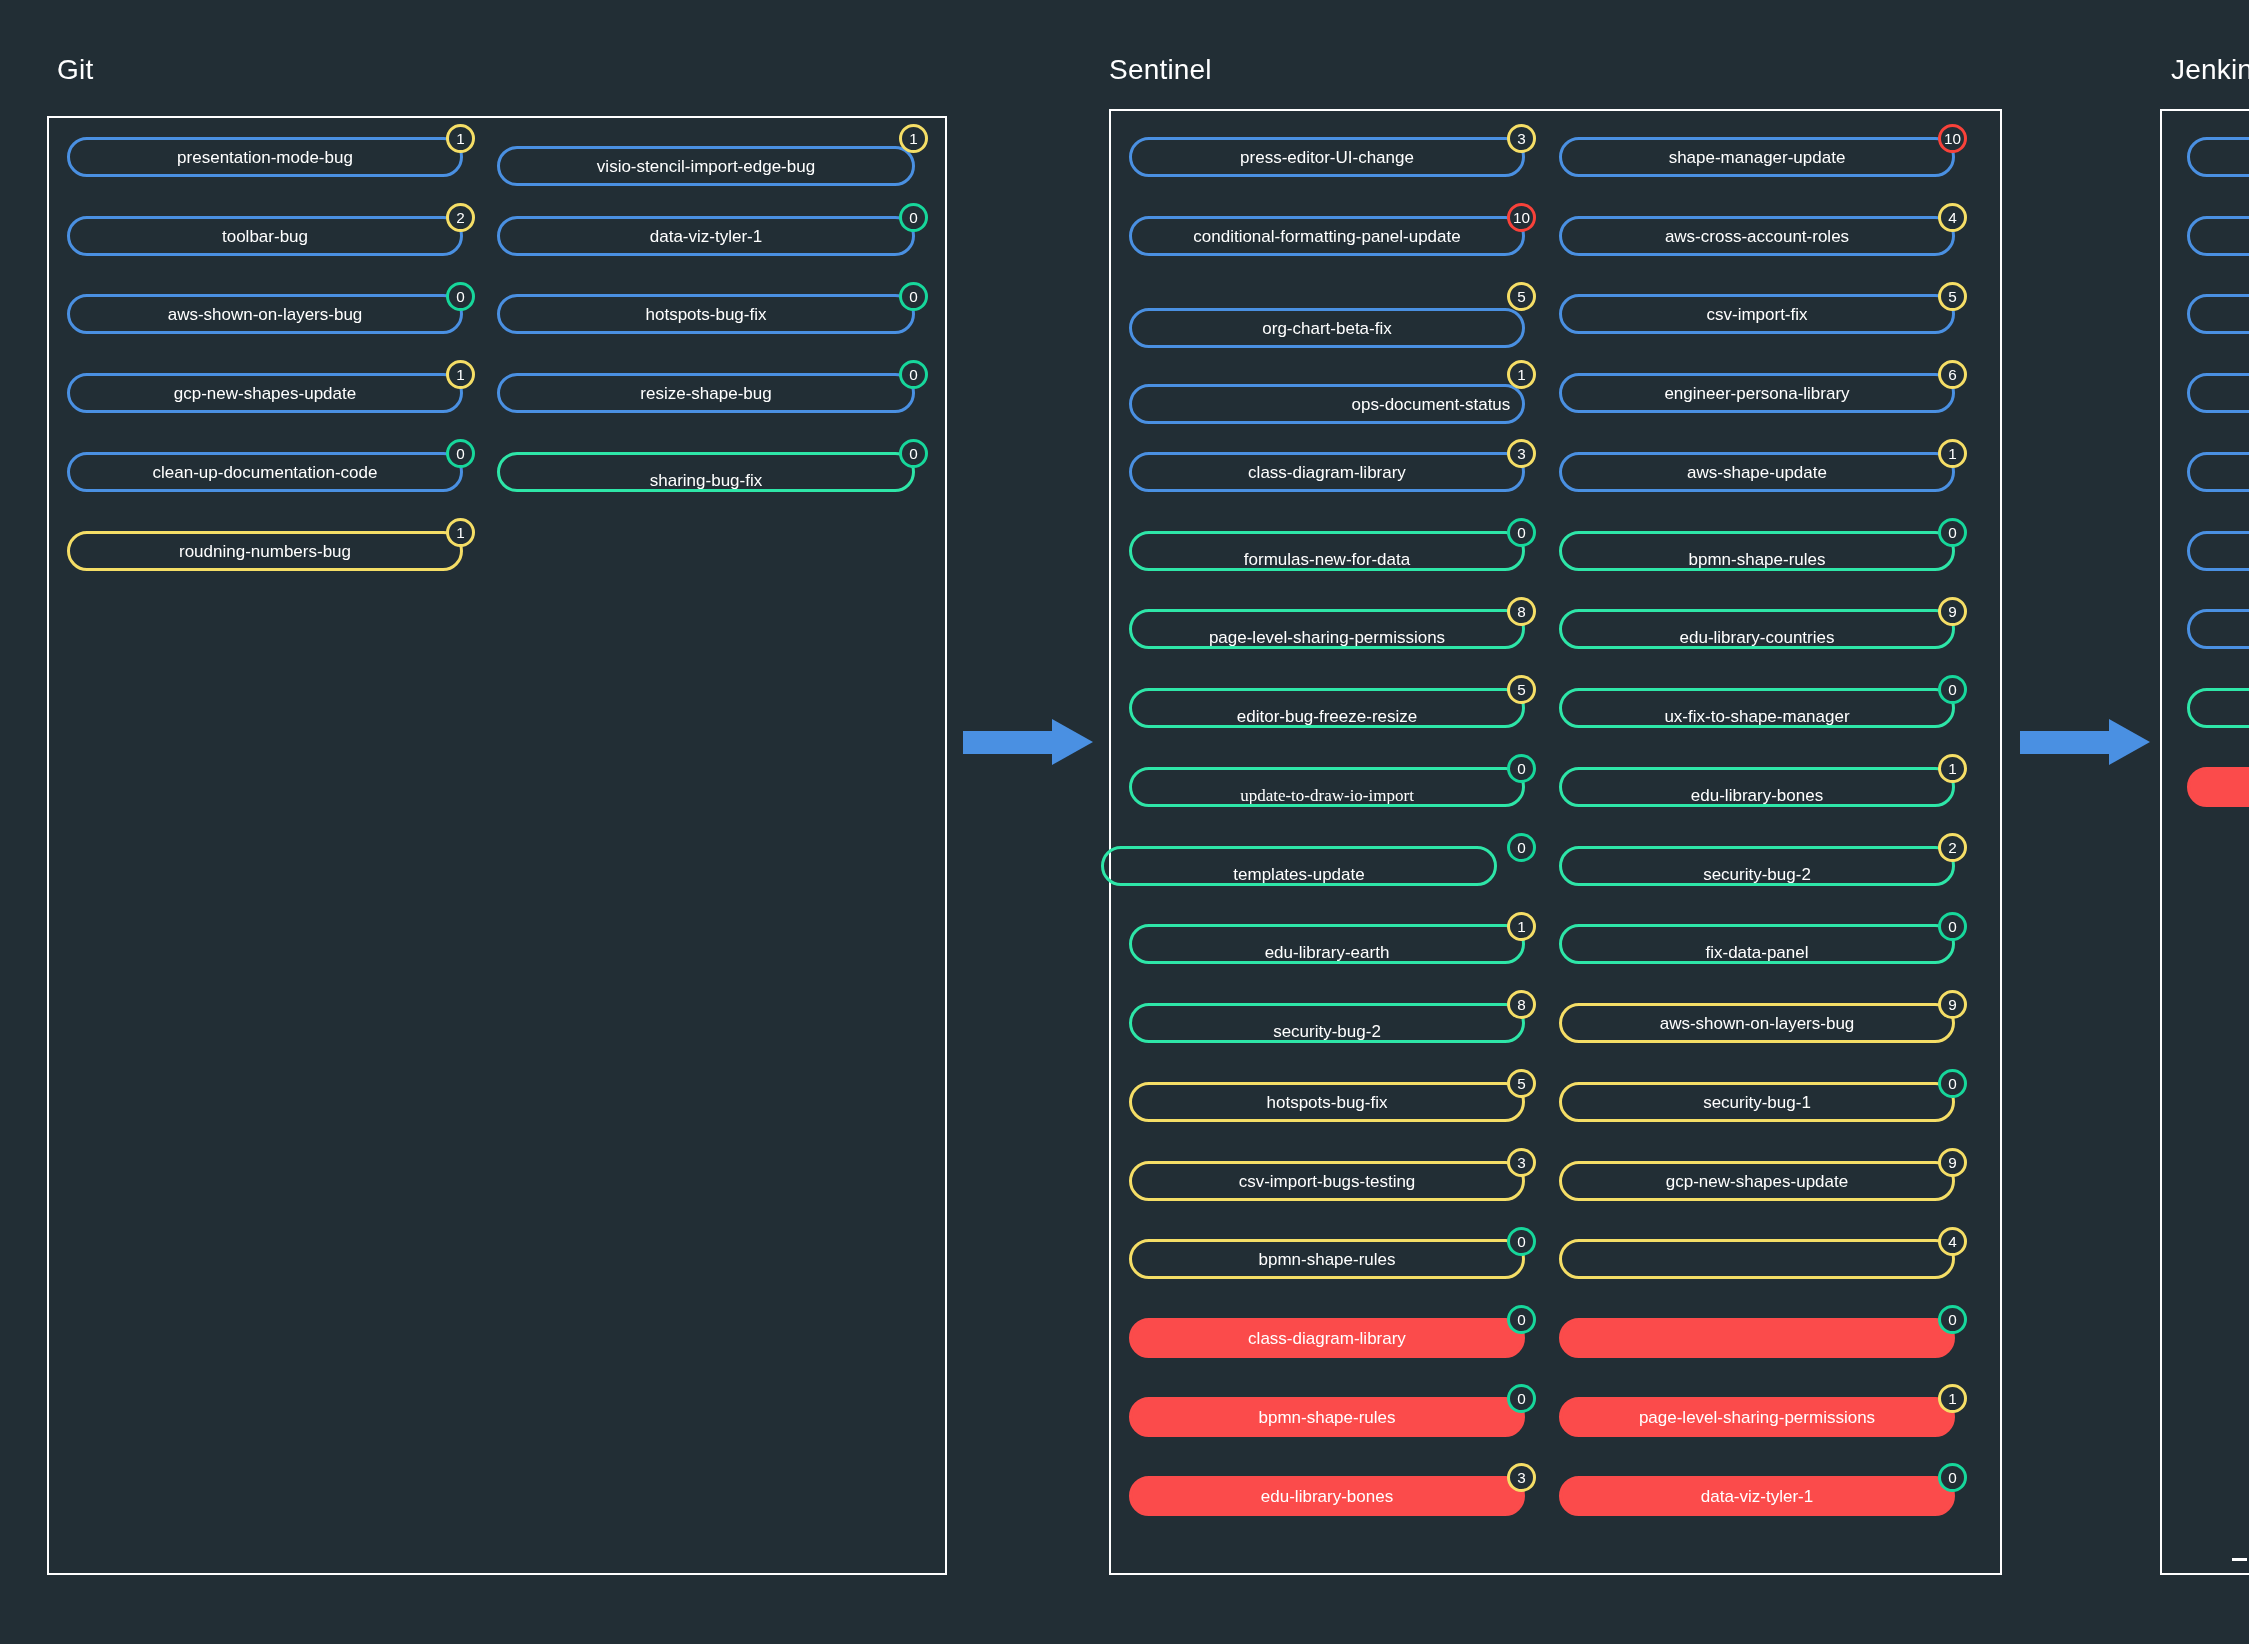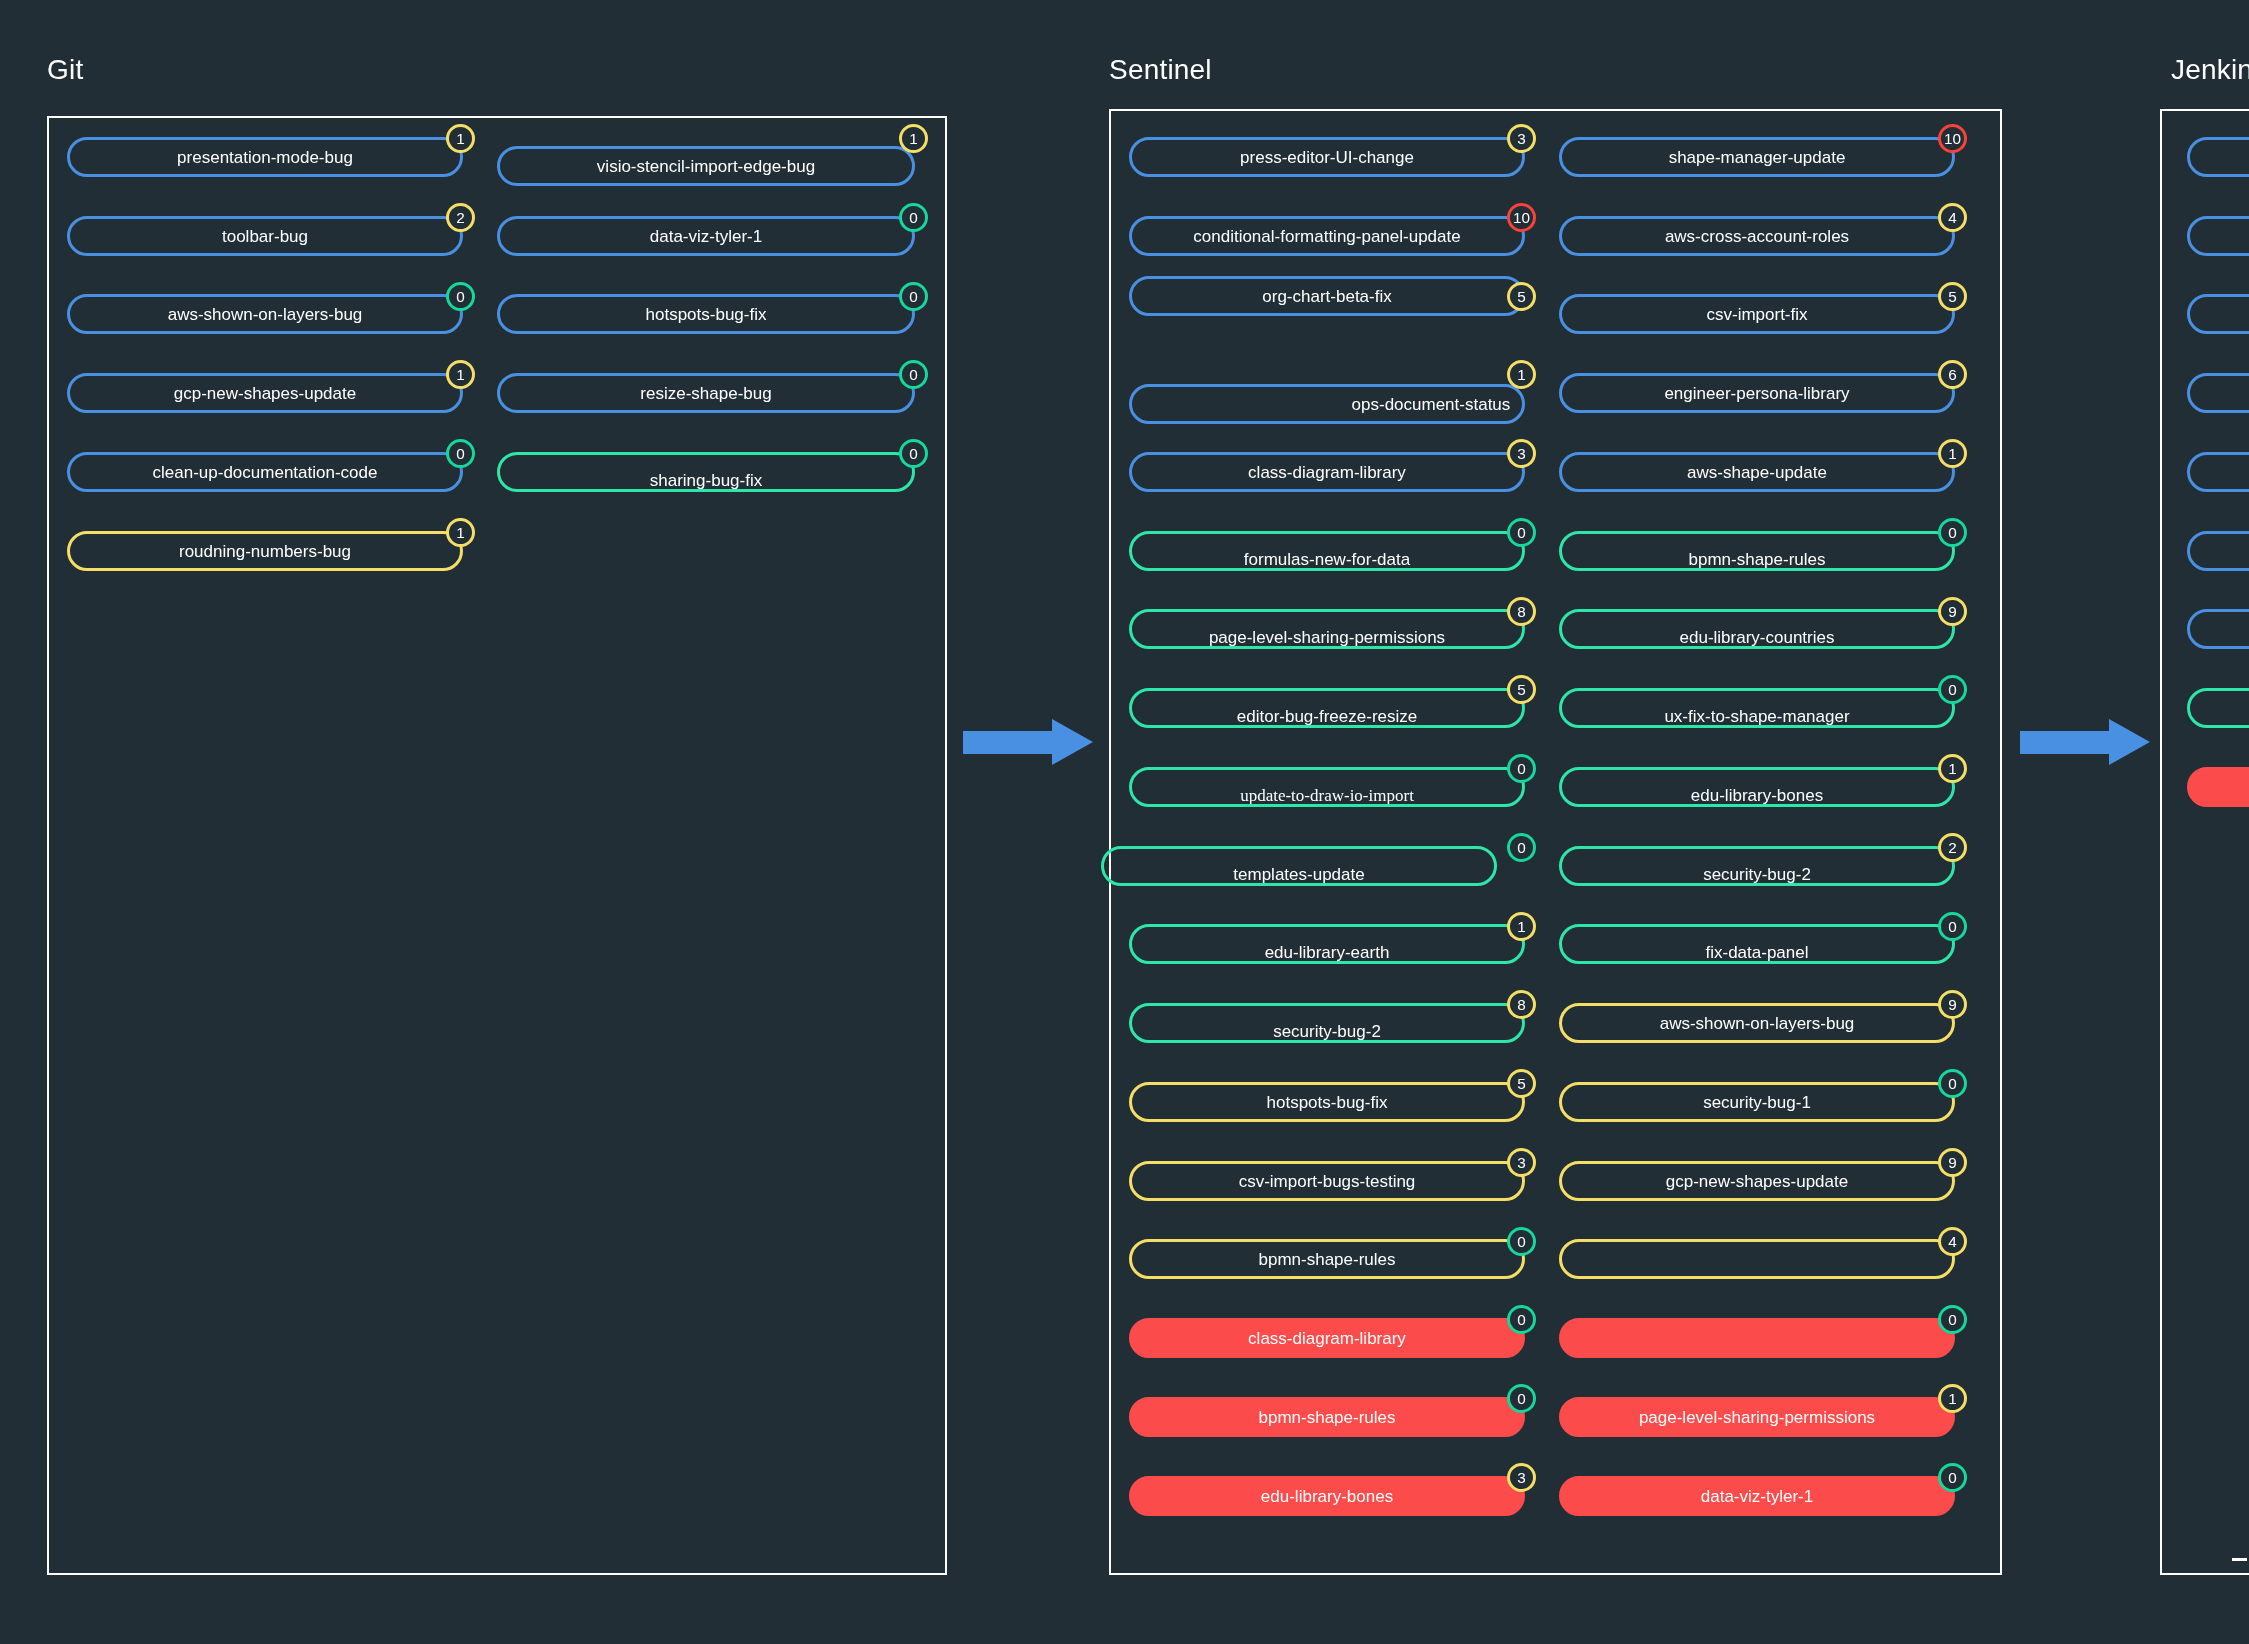--- a/index.html
+++ b/index.html
@@ -70,7 +70,7 @@
 <body>
 
 <div class="lane" id="lane-git">
-  <div class="lane-title" style="left:47px;top:56px;">Git</div>
+  <div class="lane-title" style="left:57px;top:56px;">Git</div>
   <div class="lane-frame" style="left:47px;top:116px;width:900px;height:1459px;"></div>
 </div>
 

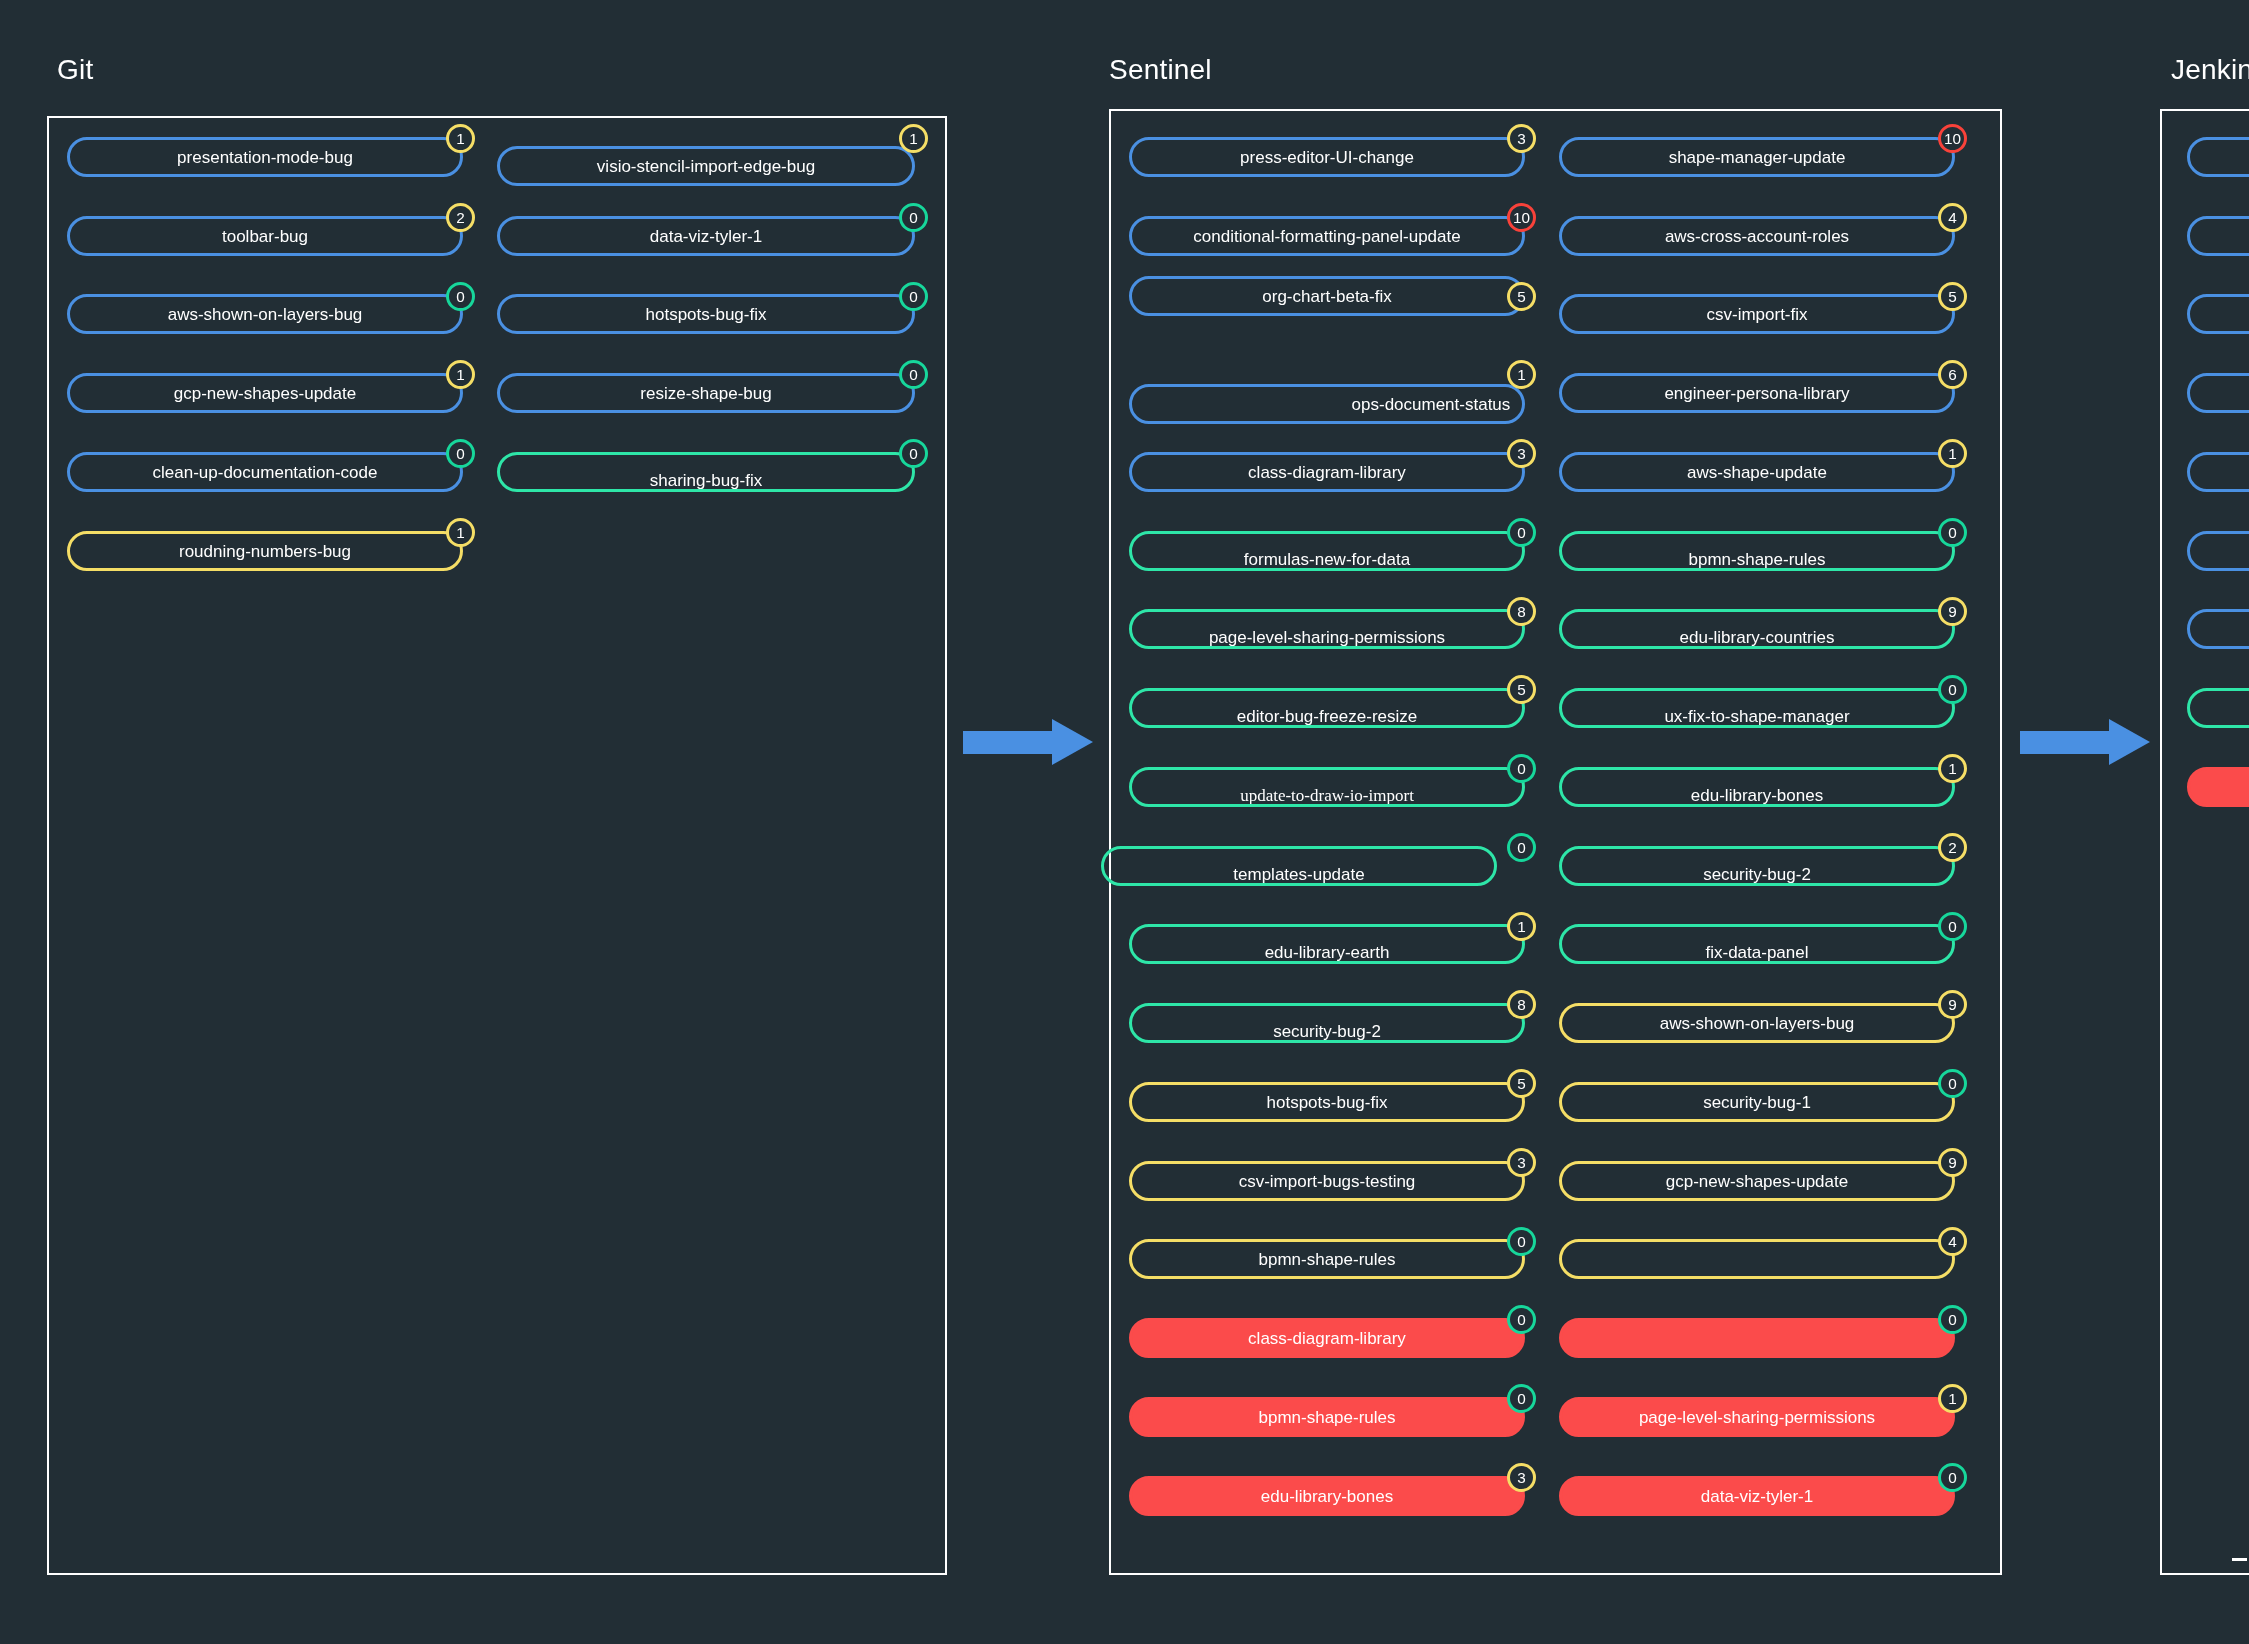--- a/index.html
+++ b/index.html
@@ -146,7 +146,7 @@
       <div class="card-label">conditional-formatting-panel-update</div>
     </div>
     <div class="badge b-red" style="left: 1507px; top: 203px;">10</div>
-    <div class="card t-blue" style="left: 1129px; top: 276px; width: 396px; align-items: center;">
+    <div class="card t-blue" style="left: 1129px; top: 308px; width: 396px; align-items: center;">
       <div class="card-label">org-chart-beta-fix</div>
     </div>
     <div class="badge b-yellow" style="left: 1507px; top: 282px;">5</div>

